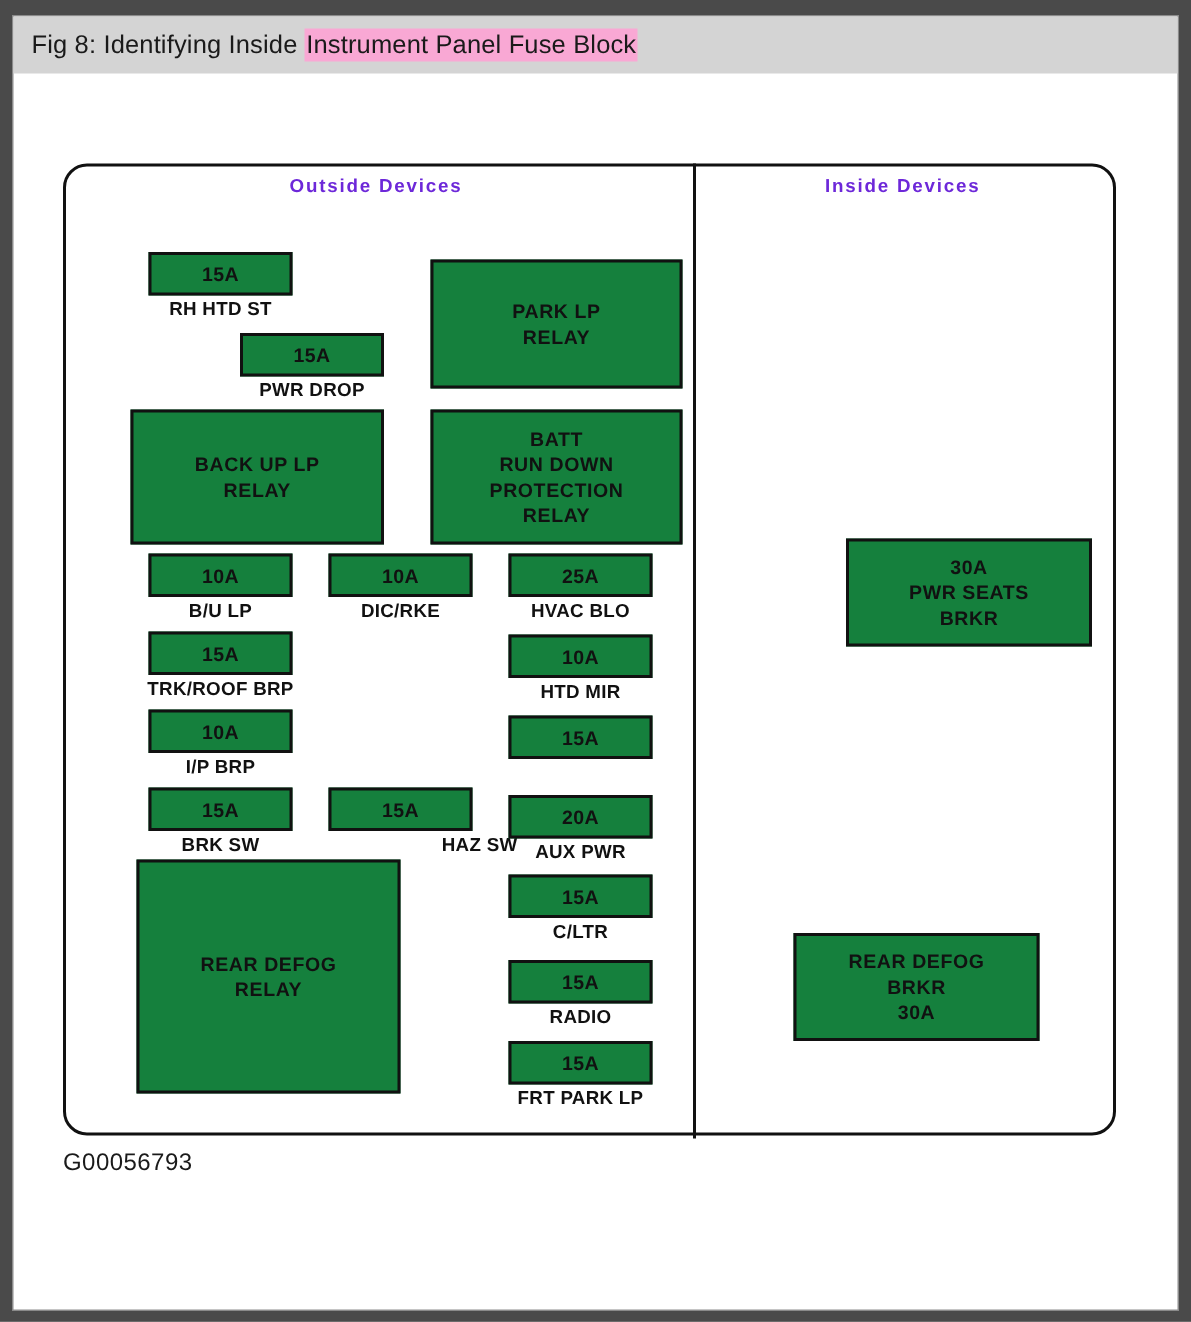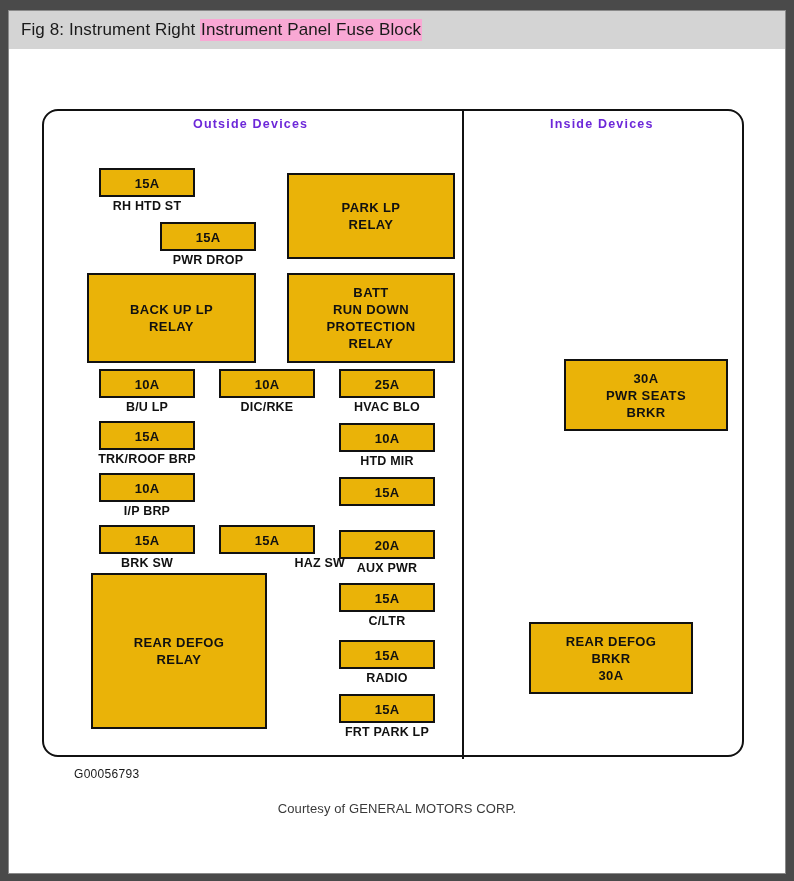--- a/index.html
+++ b/index.html
@@ -162,7 +162,7 @@
 
     <div id="caption-bar">
       <div id="caption-text">
-        <span>Fig 8: Instrument Right </span><span class="hl">Instrument Panel Fuse Block</span>
+        <span>Fig 8: Identifying Inside </span><span class="hl">Instrument Panel Fuse Block</span>
       </div>
     </div>
 

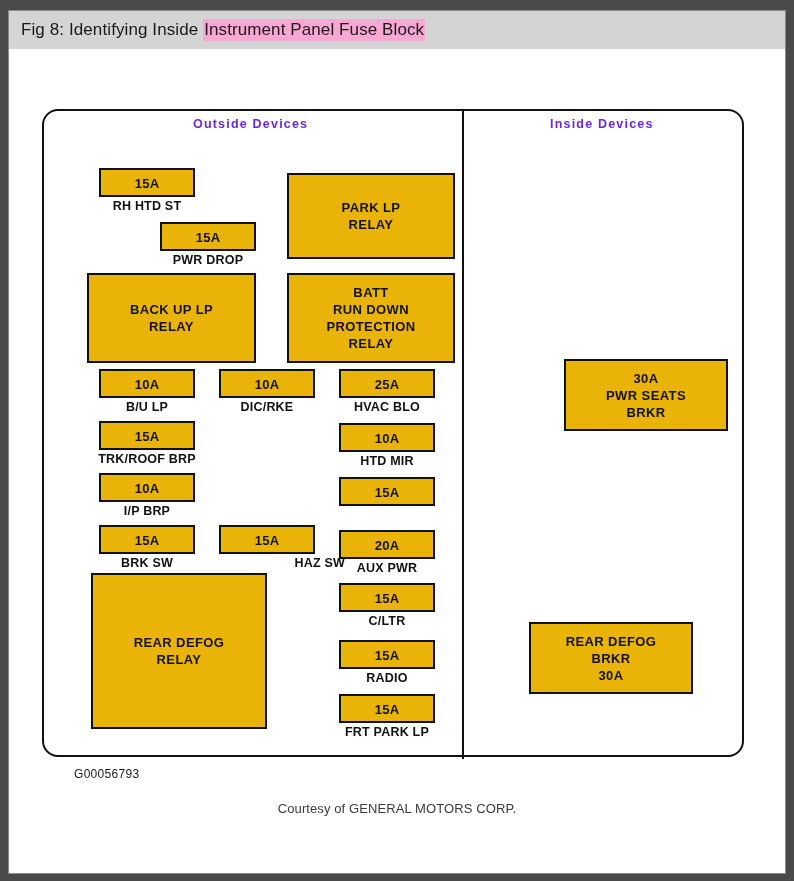--- a/index.html
+++ b/index.html
@@ -94,7 +94,7 @@
   .box {
     position: absolute;
     border: 2.5px solid #111111;
-    background: #eab308;
+    background: #15803d;
     box-sizing: border-box;
   }
   

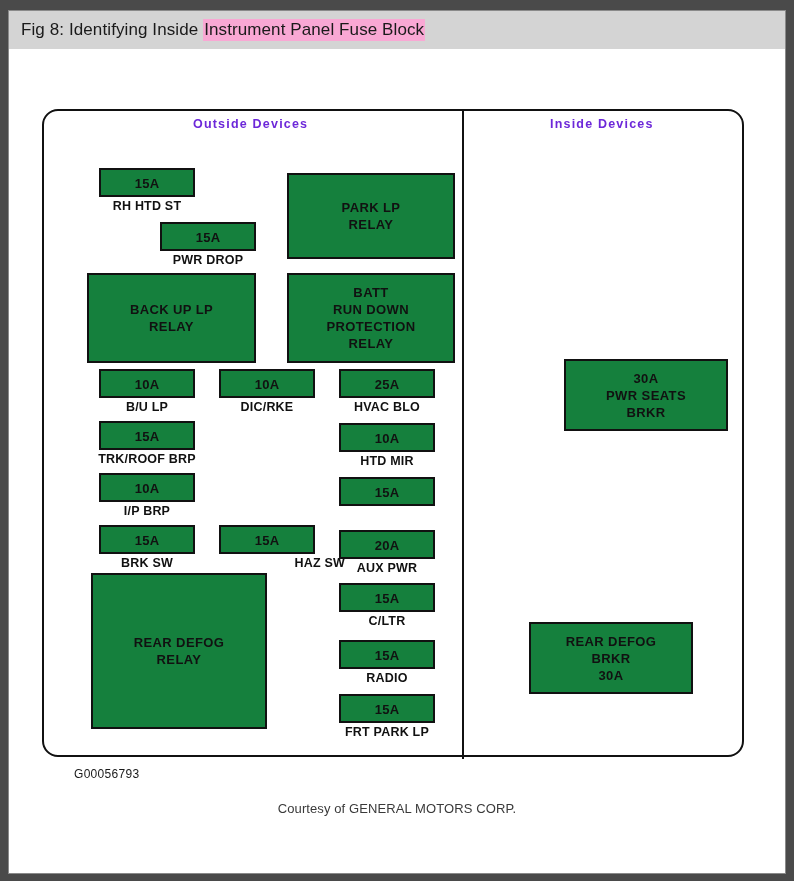--- a/index.html
+++ b/index.html
@@ -138,10 +138,9 @@
     position: absolute;
     left: 33px;
     top: 718px;
-    font-size: 12px;
+    font-size: 16px;
     color: #1a1a1a;
     letter-spacing: 0.3px;
-    margin-left: 32px;
   }
   #courtesy {
     position: absolute;

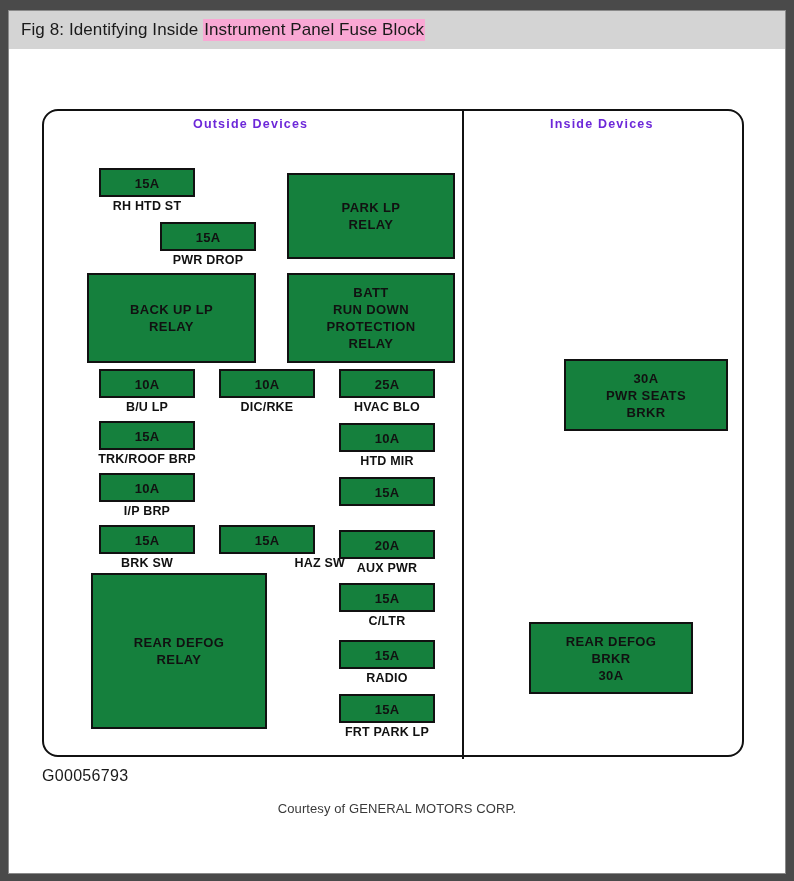--- a/index.html
+++ b/index.html
@@ -259,7 +259,6 @@
       <div id="ref-code">G00056793</div>
     </div>
 
-    <div id="courtesy">Courtesy of GENERAL MOTORS CORP.</div>
   </div>
 </div>
 

